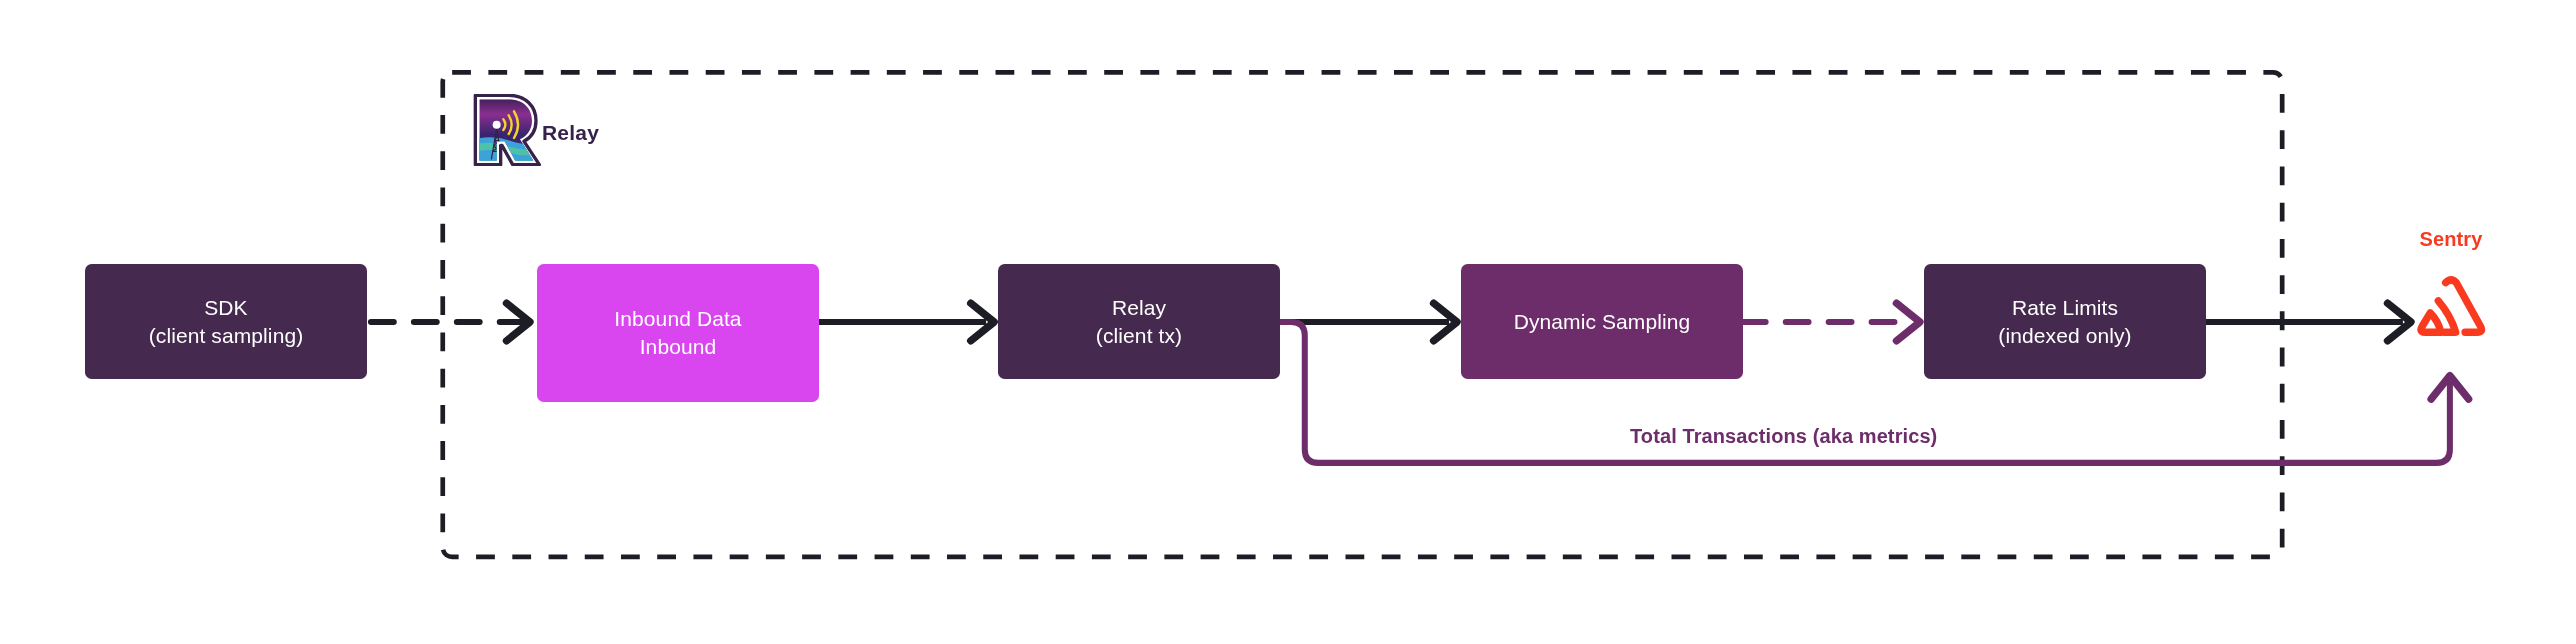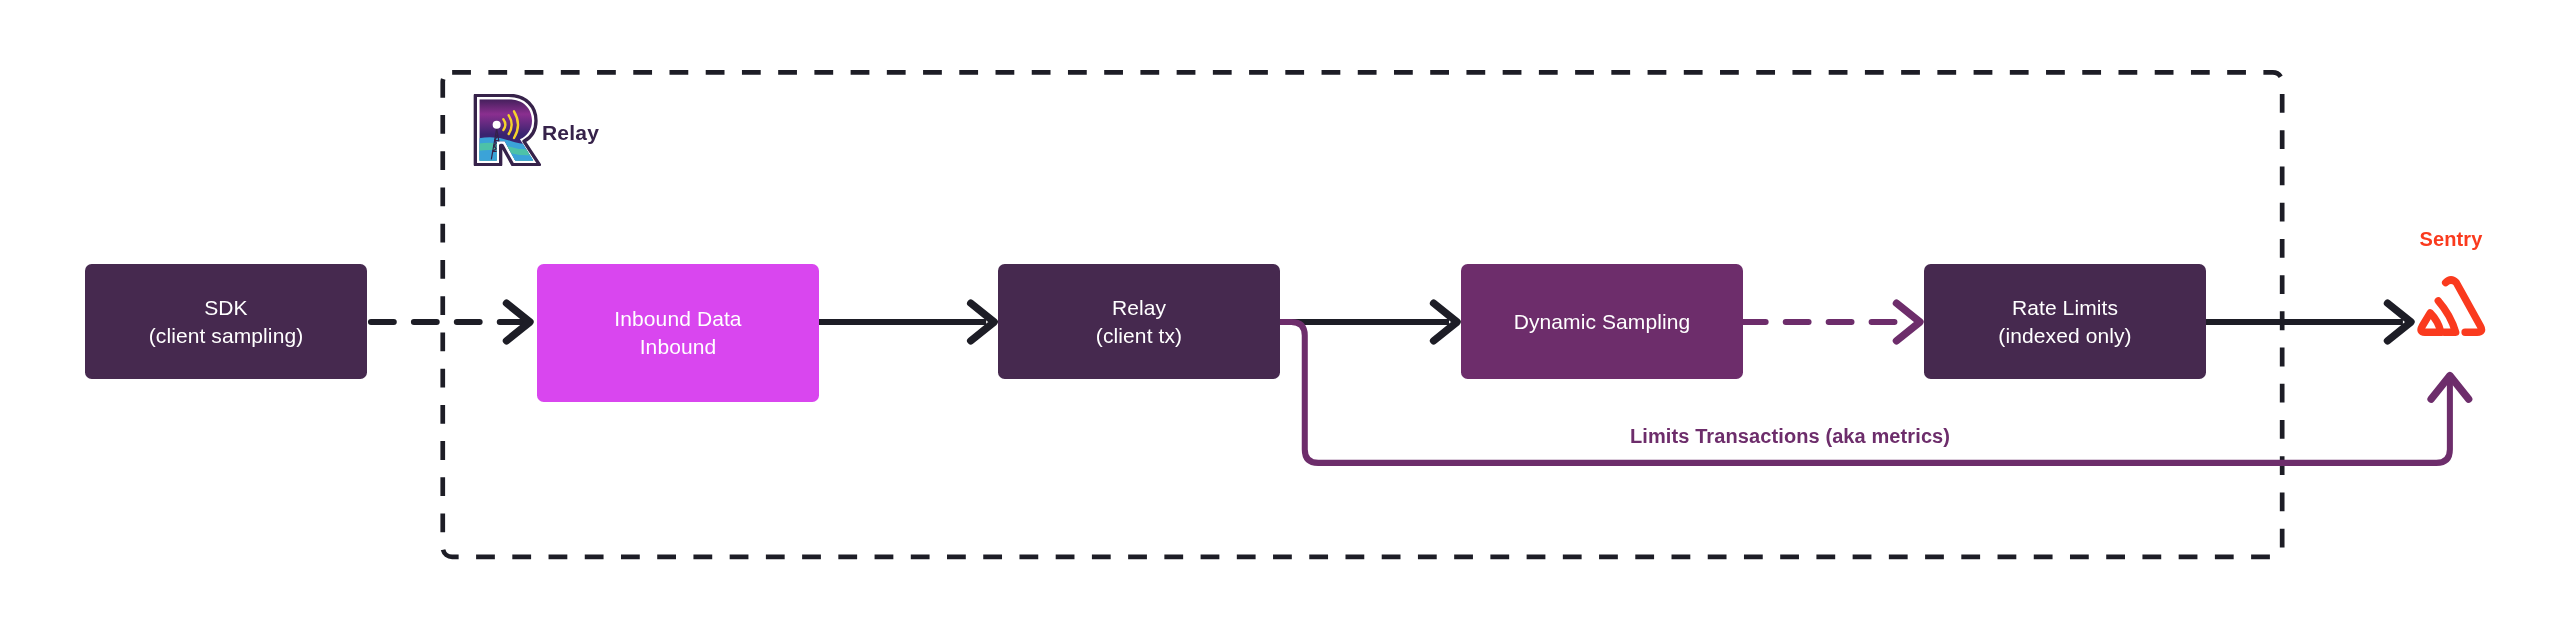--- a/index.html
+++ b/index.html
@@ -194,7 +194,7 @@
     <span class="l2"></span>
   </div>
 
-  <div id="metrics-label" style="left:1630px; top:425px;">Limits Transactions (aka metrics)</div>
+  <div id="metrics-label" style="left:1630px; top:425px;">Total Transactions (aka metrics)</div>
 
 </div>
 

